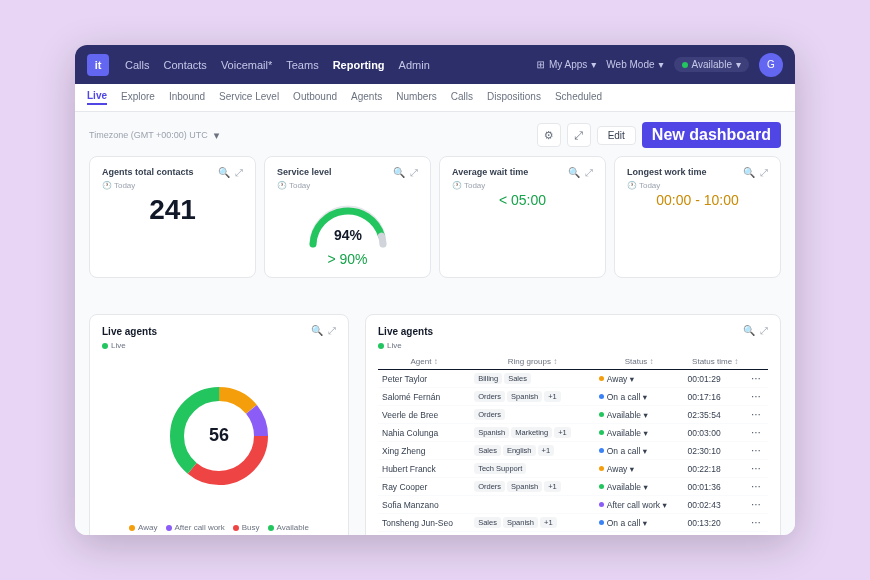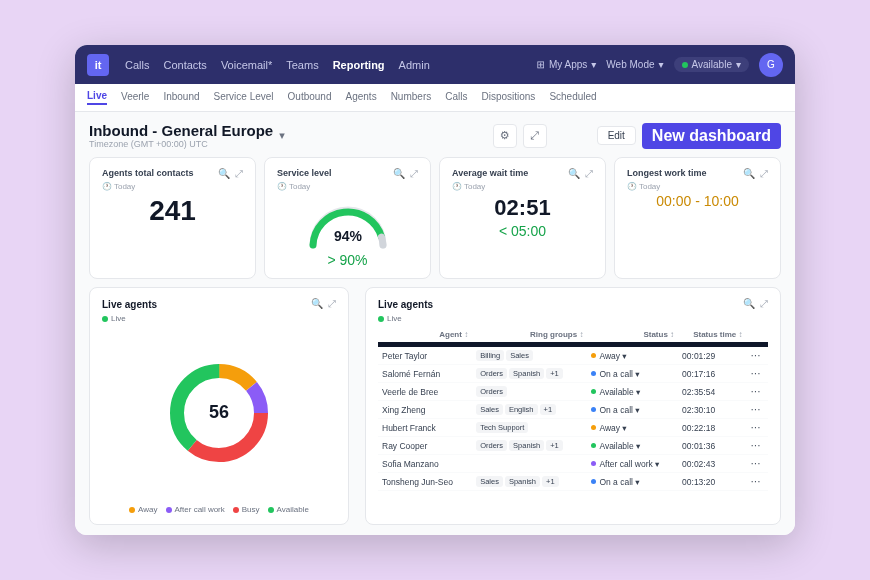--- a/index.html
+++ b/index.html
@@ -393,7 +393,7 @@
 
   <div class="sub-nav">
     <span class="sub-nav-link active">Live</span>
-    <span class="sub-nav-link">Veerle</span>
+    <span class="sub-nav-link">Explore</span>
     <span class="sub-nav-link">Inbound</span>
     <span class="sub-nav-link">Service Level</span>
     <span class="sub-nav-link">Outbound</span>

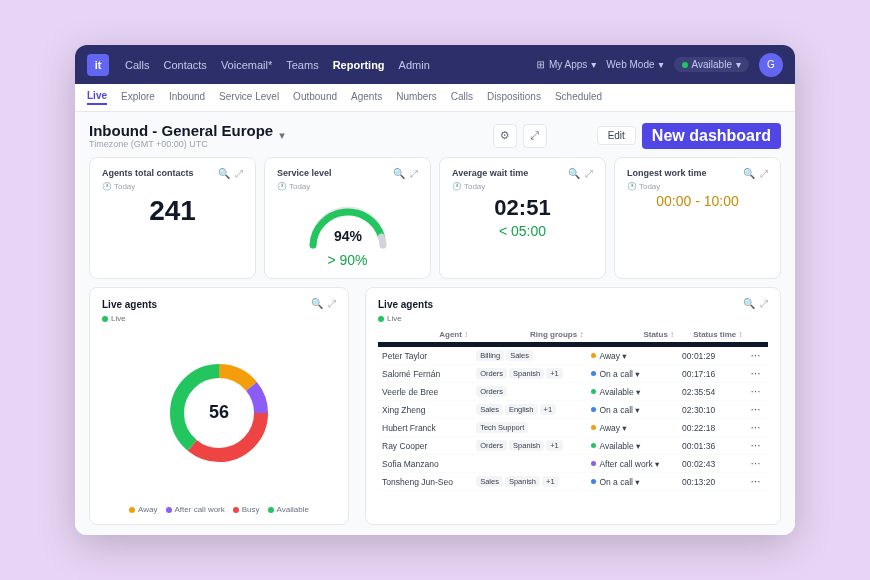--- a/index.html
+++ b/index.html
@@ -409,7 +409,6 @@
     <div class="dash-header">
       <div class="dash-title-area">
         <div>
-          <div class="dash-title">Inbound - General Europe</div>
           <div class="dash-subtitle">Timezone (GMT +00:00) UTC</div>
         </div>
         <span class="chevron-icon">▾</span>

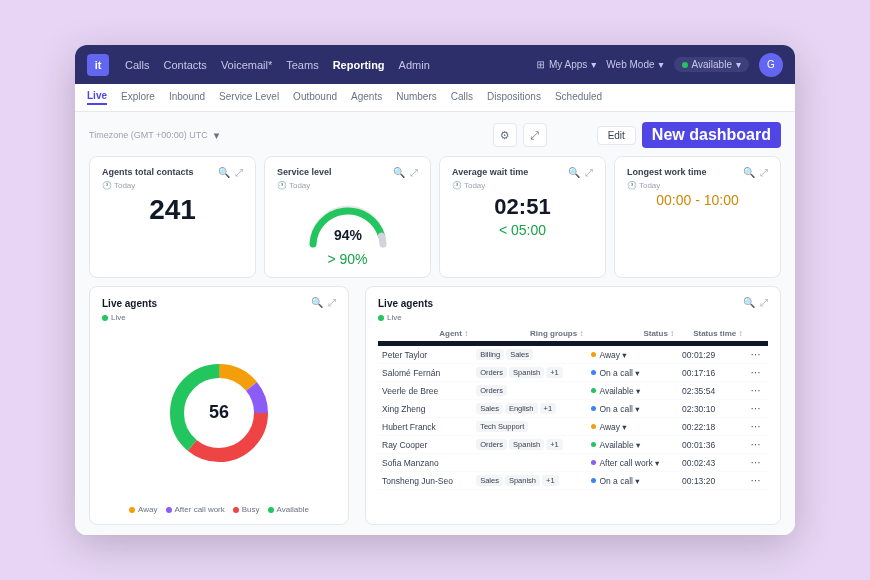--- a/index.html
+++ b/index.html
@@ -176,7 +176,6 @@
       font-size: 10px;
       color: #374151;
       cursor: pointer;
-      margin-left: 44px;
     }
     .btn-new {
       background: #4f46e5;

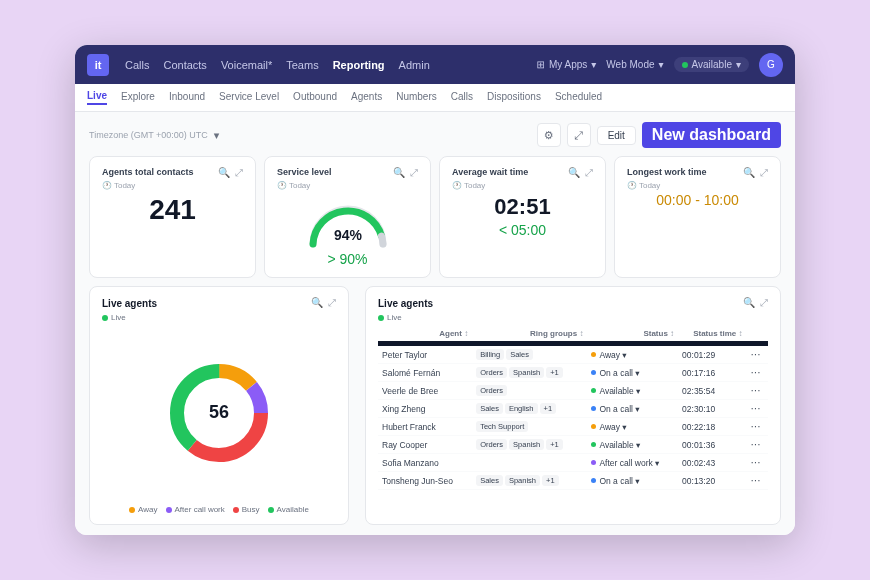--- a/index.html
+++ b/index.html
@@ -475,7 +475,6 @@
           <span>🕐</span>
           <span>Today</span>
         </div>
-        <div class="kpi-value kpi-value-sm">02:51</div>
         <div class="kpi-badge badge-green">&lt; 05:00</div>
       </div>
 

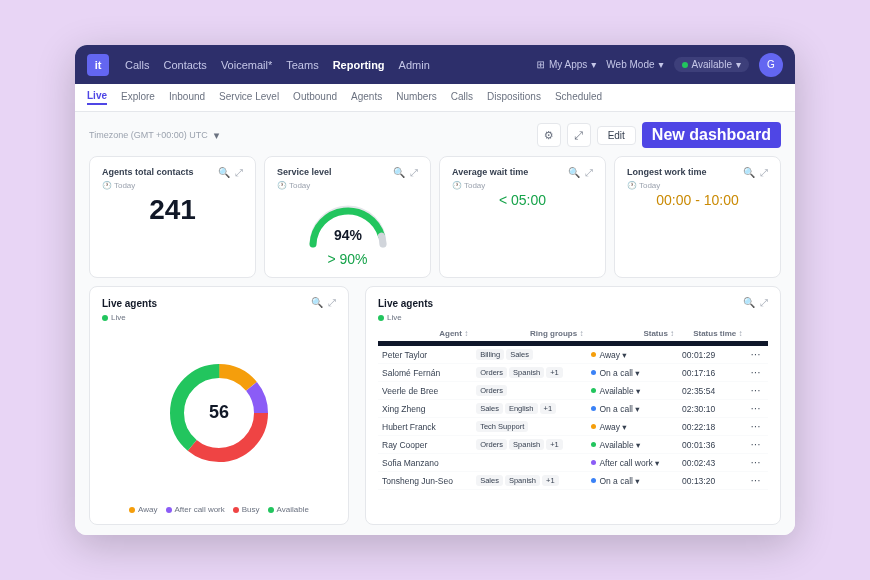--- a/index.html
+++ b/index.html
@@ -255,6 +255,7 @@
       grid-template-columns: 1fr 1.6fr;
       gap: 16px;
       flex: 1;
+      margin-top: 28px;
     }
     .panel-card {
       background: #fff;

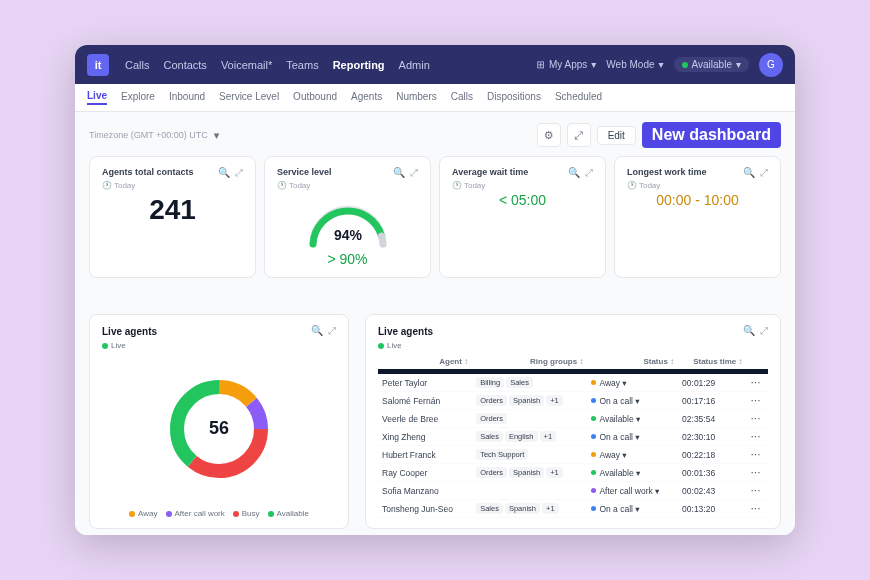--- a/index.html
+++ b/index.html
@@ -316,10 +316,10 @@
     }
     .agent-table th {
       color: #6b7280;
-      font-weight: 700;
-      text-align: right;
+      font-weight: 400;
+      text-align: center;
       padding: 3px 4px;
-      border-bottom: 5px solid #0f172a;
+      border-bottom: 1px solid #0f172a;
       font-size: 8px;
     }
     .agent-table td {

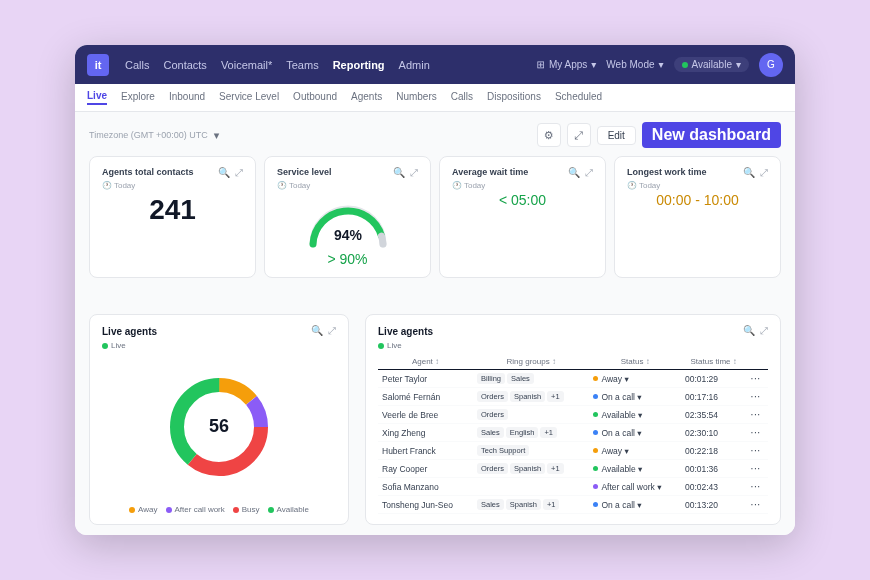--- a/index.html
+++ b/index.html
@@ -607,6 +607,18 @@
                   <td class="more-btn">···</td>
                 </tr>
                 <tr>
+                  <td>Nahia Colunga</td>
+                  <td><span class="tag">Spanish</span><span class="tag">Marketing</span><span class="tag">+1</span></td>
+                  <td>
+                    <div class="status-cell">
+                      <span class="status-dot dot-available"></span>
+                      <span>Available ▾</span>
+                    </div>
+                  </td>
+                  <td>00:03:00</td>
+                  <td class="more-btn">···</td>
+                </tr>
+                <tr>
                   <td>Xing Zheng</td>
                   <td><span class="tag">Sales</span><span class="tag">English</span><span class="tag">+1</span></td>
                   <td>

